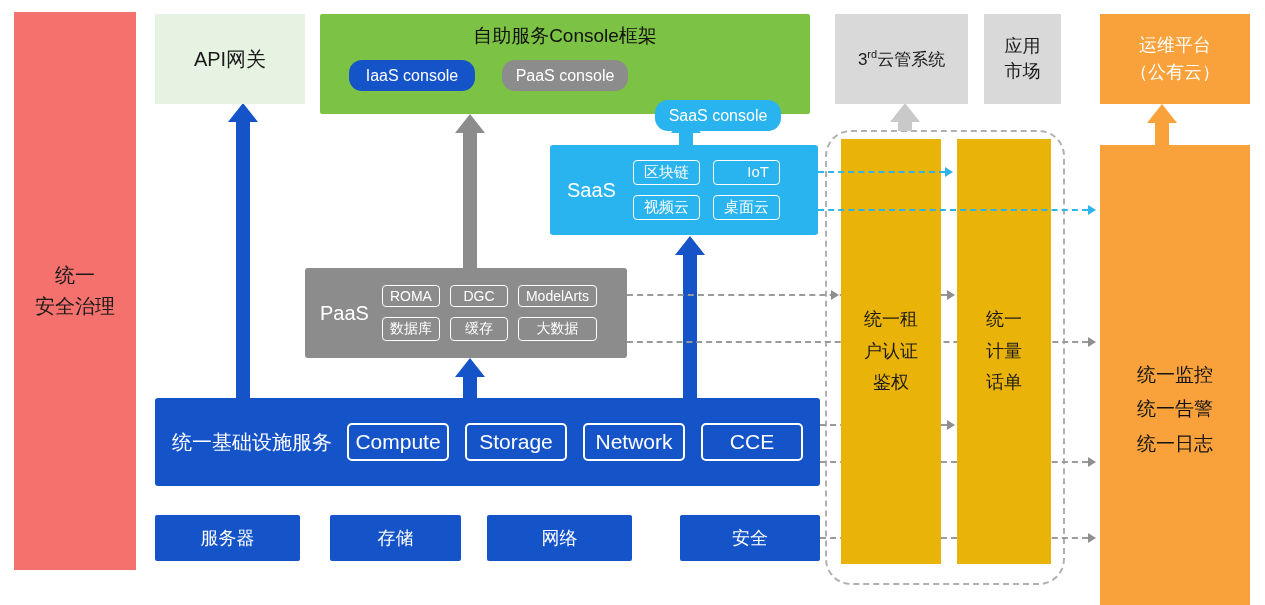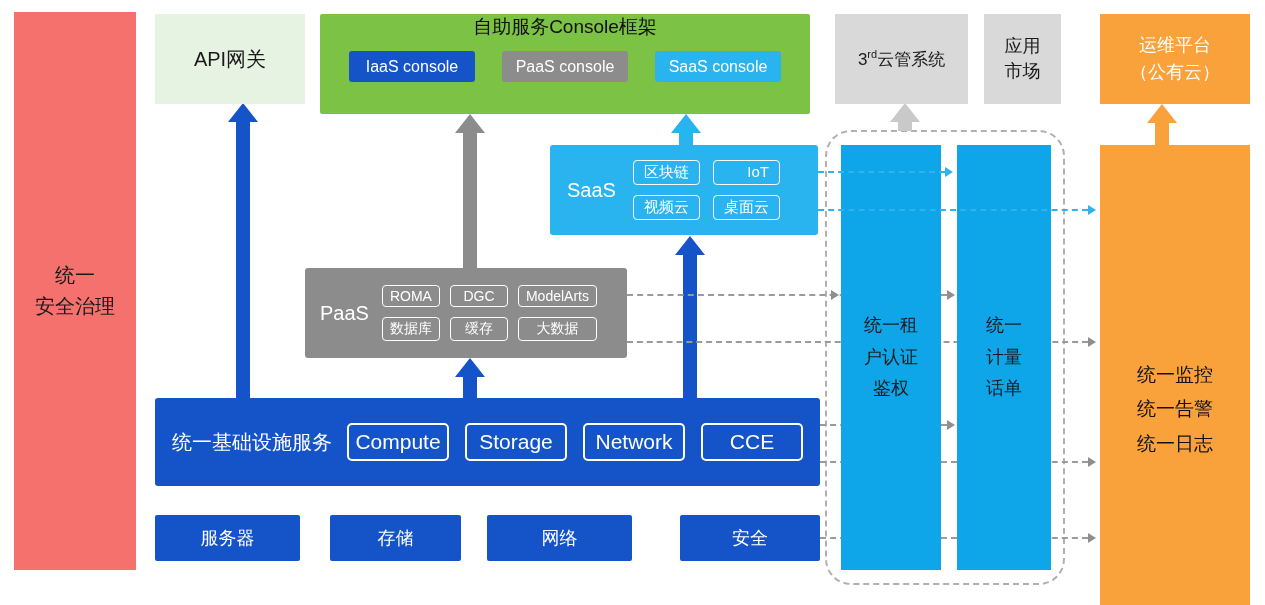--- a/index.html
+++ b/index.html
@@ -13,7 +13,7 @@
   .left-bar { left:14px; top:12px; width:122px; height:558px; background:#f5716d; font-size:20px; color:#1a1a1a; line-height:1.55; z-index:2; }
   .api-gw { left:155px; top:14px; width:150px; height:90px; background:#e7f3e2; font-size:20px; color:#1a1a1a; z-index:2; }
   .console { left:320px; top:14px; width:490px; height:100px; background:#7cc244; border-radius:2px; z-index:2; }
-  .console-title { text-align:center; font-size:19px; color:#111111; }
+  .console-title { margin-top:9px; text-align:center; font-size:19px; color:#111111; }
   .console-row { margin-top:11px; display:flex; justify-content:center; gap:27px; }
   .console-btn { height:31px; min-width:126px; padding:8px 12px; display:flex; align-items:center; justify-content:center; color:#ffffff; font-size:16px; border-radius:3px; }
   .btn-iaas { background:#1553c8; }

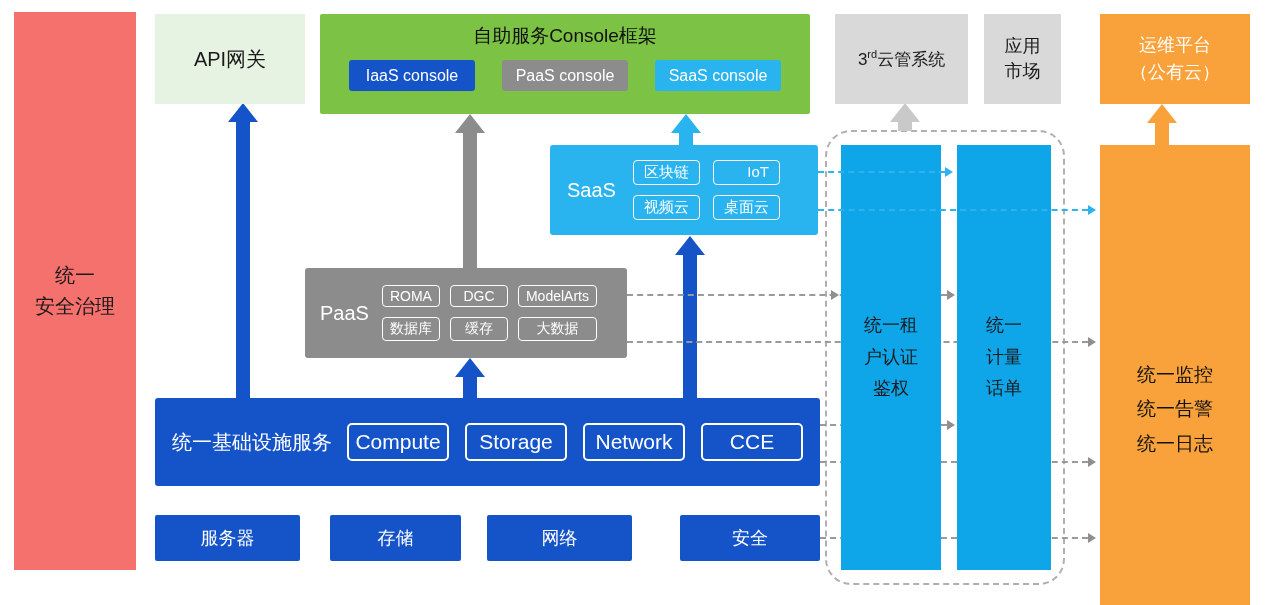--- a/index.html
+++ b/index.html
@@ -15,7 +15,7 @@
   .console { left:320px; top:14px; width:490px; height:100px; background:#7cc244; border-radius:2px; z-index:2; }
   .console-title { margin-top:9px; text-align:center; font-size:19px; color:#111111; }
   .console-row { margin-top:11px; display:flex; justify-content:center; gap:27px; }
-  .console-btn { height:31px; min-width:126px; padding:8px 12px; display:flex; align-items:center; justify-content:center; color:#ffffff; font-size:16px; border-radius:3px; }
+  .console-btn { height:31px; min-width:126px; padding:8px 12px; display:flex; align-items:center; justify-content:center; color:#ffffff; font-size:16px; border-radius:13px; }
   .btn-iaas { background:#1553c8; }
   .btn-paas { background:#8c8c8c; }
   .btn-saas { background:#29b4ef; }

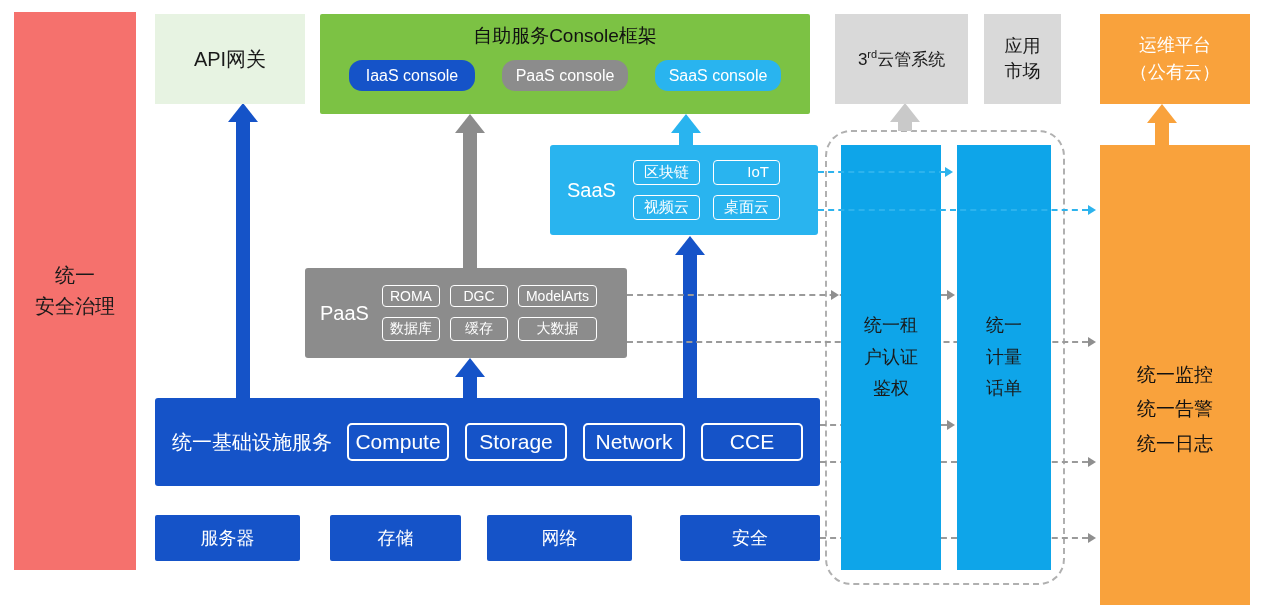--- a/index.html
+++ b/index.html
@@ -18,7 +18,7 @@
   .console-btn { height:31px; min-width:126px; padding:8px 12px; display:flex; align-items:center; justify-content:center; color:#ffffff; font-size:16px; border-radius:13px; }
   .btn-iaas { background:#1553c8; }
   .btn-paas { background:#8c8c8c; }
-  .btn-saas { background:#29b4ef; }
+  .btn-saas { background:#29b4ef;margin-top:40px; }
   .third { left:835px; top:14px; width:133px; height:90px; background:#d9d9d9; font-size:17px; color:#1a1a1a; z-index:2; }
   .third sup { font-size:11px; }
   .market { left:984px; top:14px; width:77px; height:90px; background:#d9d9d9; font-size:18px; color:#1a1a1a; line-height:1.4; z-index:2; }

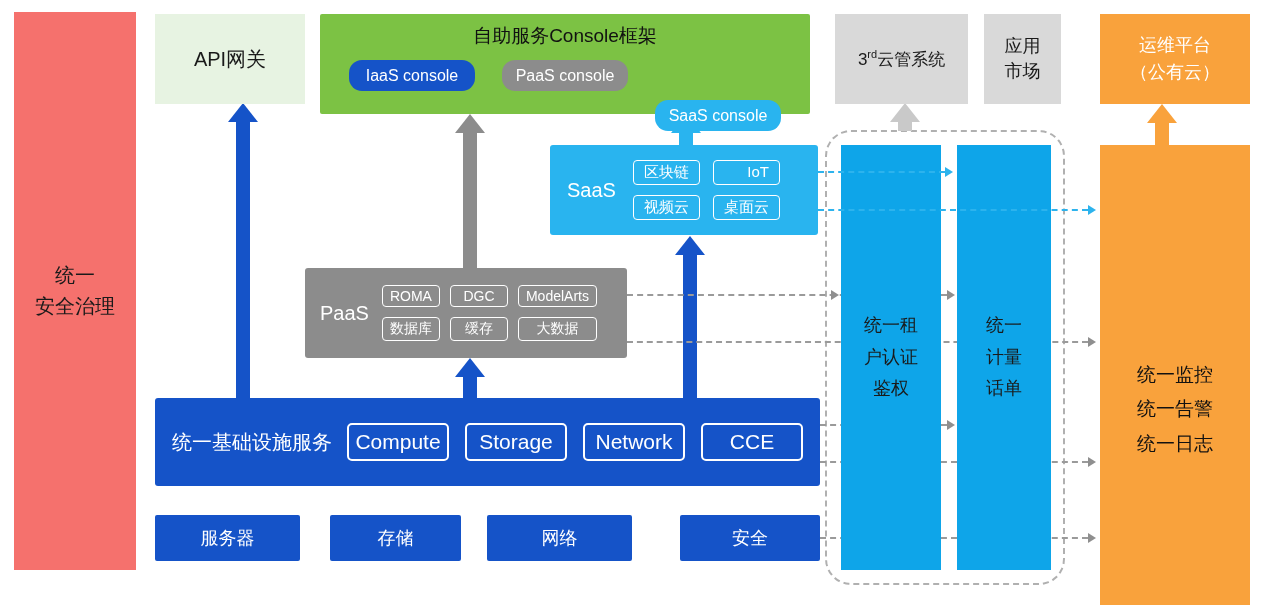--- a/index.html
+++ b/index.html
@@ -44,7 +44,7 @@
   .hw3 { left:487px; width:145px;font-family:Liberation Serif, serif; } .hw4 { left:680px; width:140px; }
 
   .dashed-frame { left:825px; top:130px; width:240px; height:455px; border:2px dashed #b0b0b0; border-radius:26px; z-index:0; }
-  .vbar { top:145px; height:425px; background:#0ea5e9; color:#1a1a1a; font-size:18px; line-height:1.75; z-index:2; }
+  .vbar { top:139px; height:425px; background:#eab308; color:#1a1a1a; font-size:18px; line-height:1.75; z-index:2; }
   .auth { left:841px; width:100px; }
   .meter { left:957px; width:94px; }
   .monitor { left:1100px; top:145px; width:150px; height:529px; background:#f9a23c; color:#111111; font-size:19px; line-height:1.8; z-index:2; }

